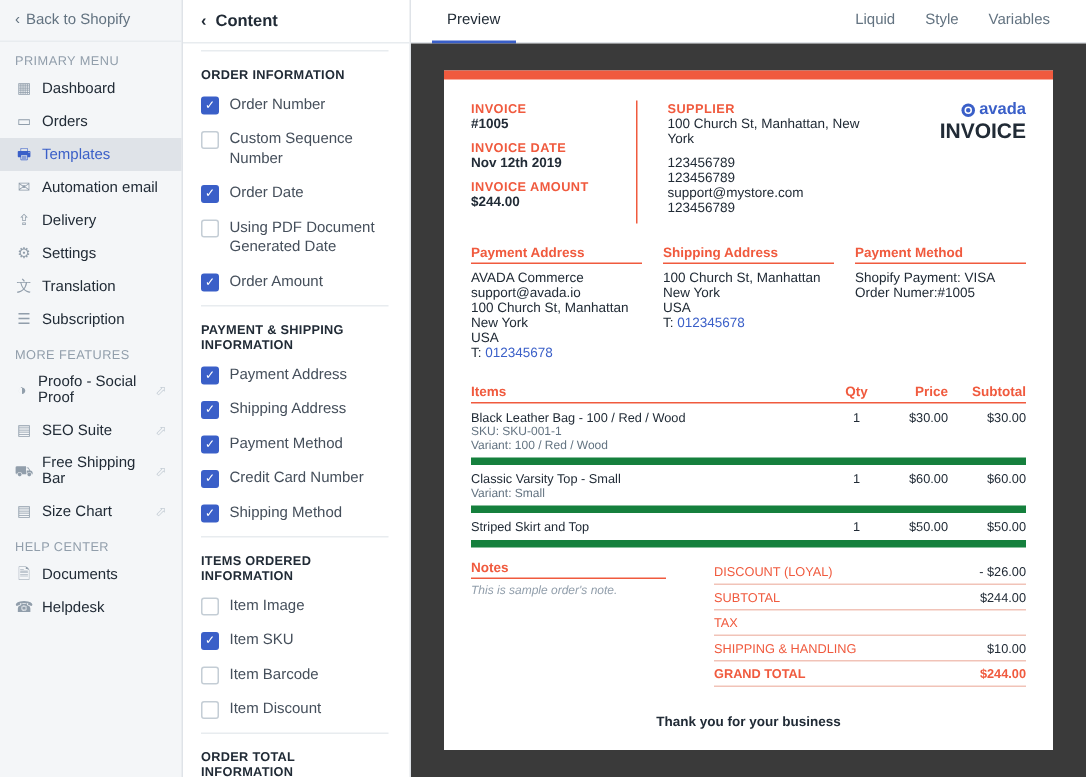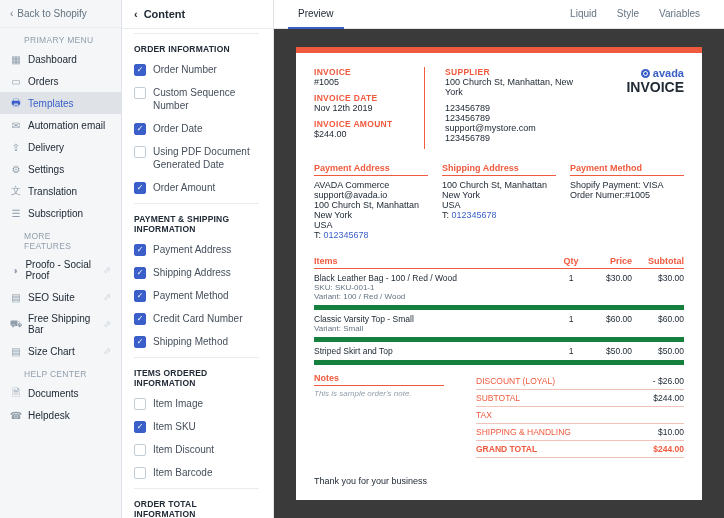--- a/index.html
+++ b/index.html
@@ -6,7 +6,7 @@
 body{font-family:-apple-system,BlinkMacSystemFont,"Segoe UI",Arial,sans-serif;font-size:11px;color:#212b36;background:#f4f6f8;width:724px;height:518px;overflow:hidden;display:flex}
 .left-nav{width:122px;background:#f4f6f8;border-right:1px solid #dfe3e8;display:flex;flex-direction:column;font-size:10px}
 .back-link{padding:8px 10px;color:#637381;display:flex;align-items:center;gap:4px;border-bottom:1px solid #e8ecef}
-.nav-section-title{font-size:8.5px;color:#919eab;padding:7px 24px 3px;letter-spacing:.3px}
+.nav-section-title{font-size:8.5px;color:#919eab;padding:7px 10px 3px;letter-spacing:.3px}
 .nav-item{padding:5px 10px;color:#212b36;display:flex;align-items:center;gap:6px;cursor:pointer}
 .nav-item.active{background:#dfe3e8;color:#3a5fc8}
 .nav-item .ico{width:12px;height:12px;display:inline-flex;align-items:center;justify-content:center;color:#919eab;font-size:10px}

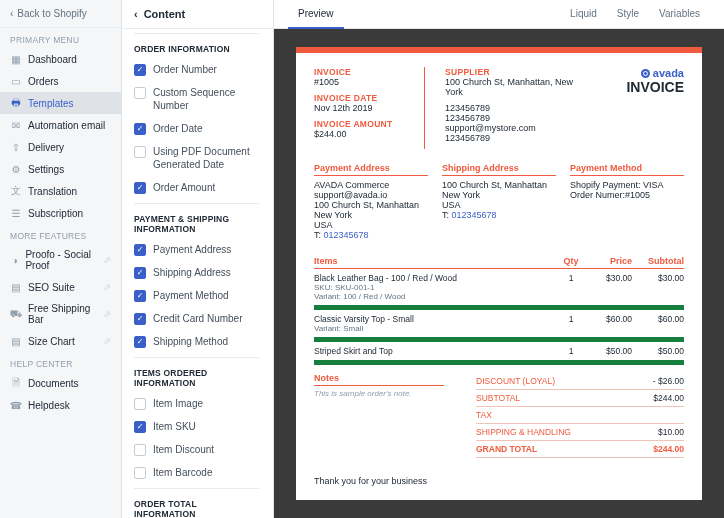--- a/index.html
+++ b/index.html
@@ -37,7 +37,7 @@
 .hdr-logo{text-align:right}
 .lbl{color:#f05a3e;font-size:8.5px;font-weight:600;letter-spacing:.3px}
 .val{color:#212b36;font-size:9px;margin-bottom:6px}
-.val.bold{font-weight:400}
+.val.bold{font-weight:700}
 .logo-txt{font-size:11px;color:#3a5fc8;font-weight:700;display:flex;align-items:center;justify-content:flex-end;gap:3px}
 .logo-dot{width:9px;height:9px;border-radius:50%;background:#3a5fc8;position:relative}
 .logo-dot::after{content:"";position:absolute;inset:2px;border:1px solid #fff;border-radius:50%}

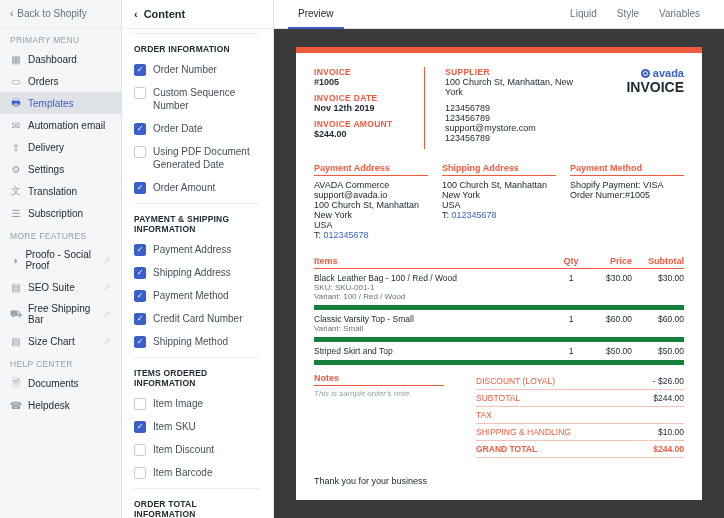--- a/index.html
+++ b/index.html
@@ -206,11 +206,11 @@
       </div>
     <div class="chk-row">
         <span class="chk"></span>
+        <span>Item Barcode</span>
+      </div>
+    <div class="chk-row">
+        <span class="chk"></span>
         <span>Item Discount</span>
-      </div>
-    <div class="chk-row">
-        <span class="chk"></span>
-        <span>Item Barcode</span>
       </div>
 
     <div class="group-divider"></div>

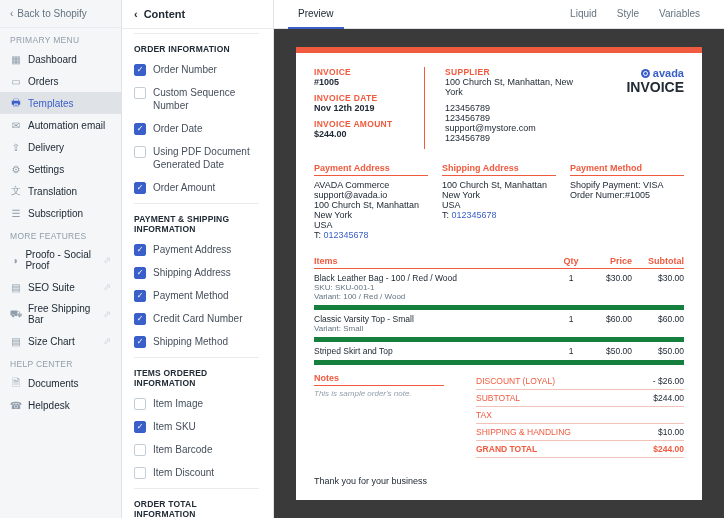--- a/index.html
+++ b/index.html
@@ -65,7 +65,7 @@
 .tot-line .amt{color:#212b36}
 .tot-line.grand{font-weight:700}
 .tot-line.grand .amt{color:#f05a3e}
-.thx{text-align:left;font-weight:400;margin-top:18px;font-size:9px}
+.thx{text-align:center;font-weight:700;margin-top:18px;font-size:9px}
 </style>
 </head>
 <body>

